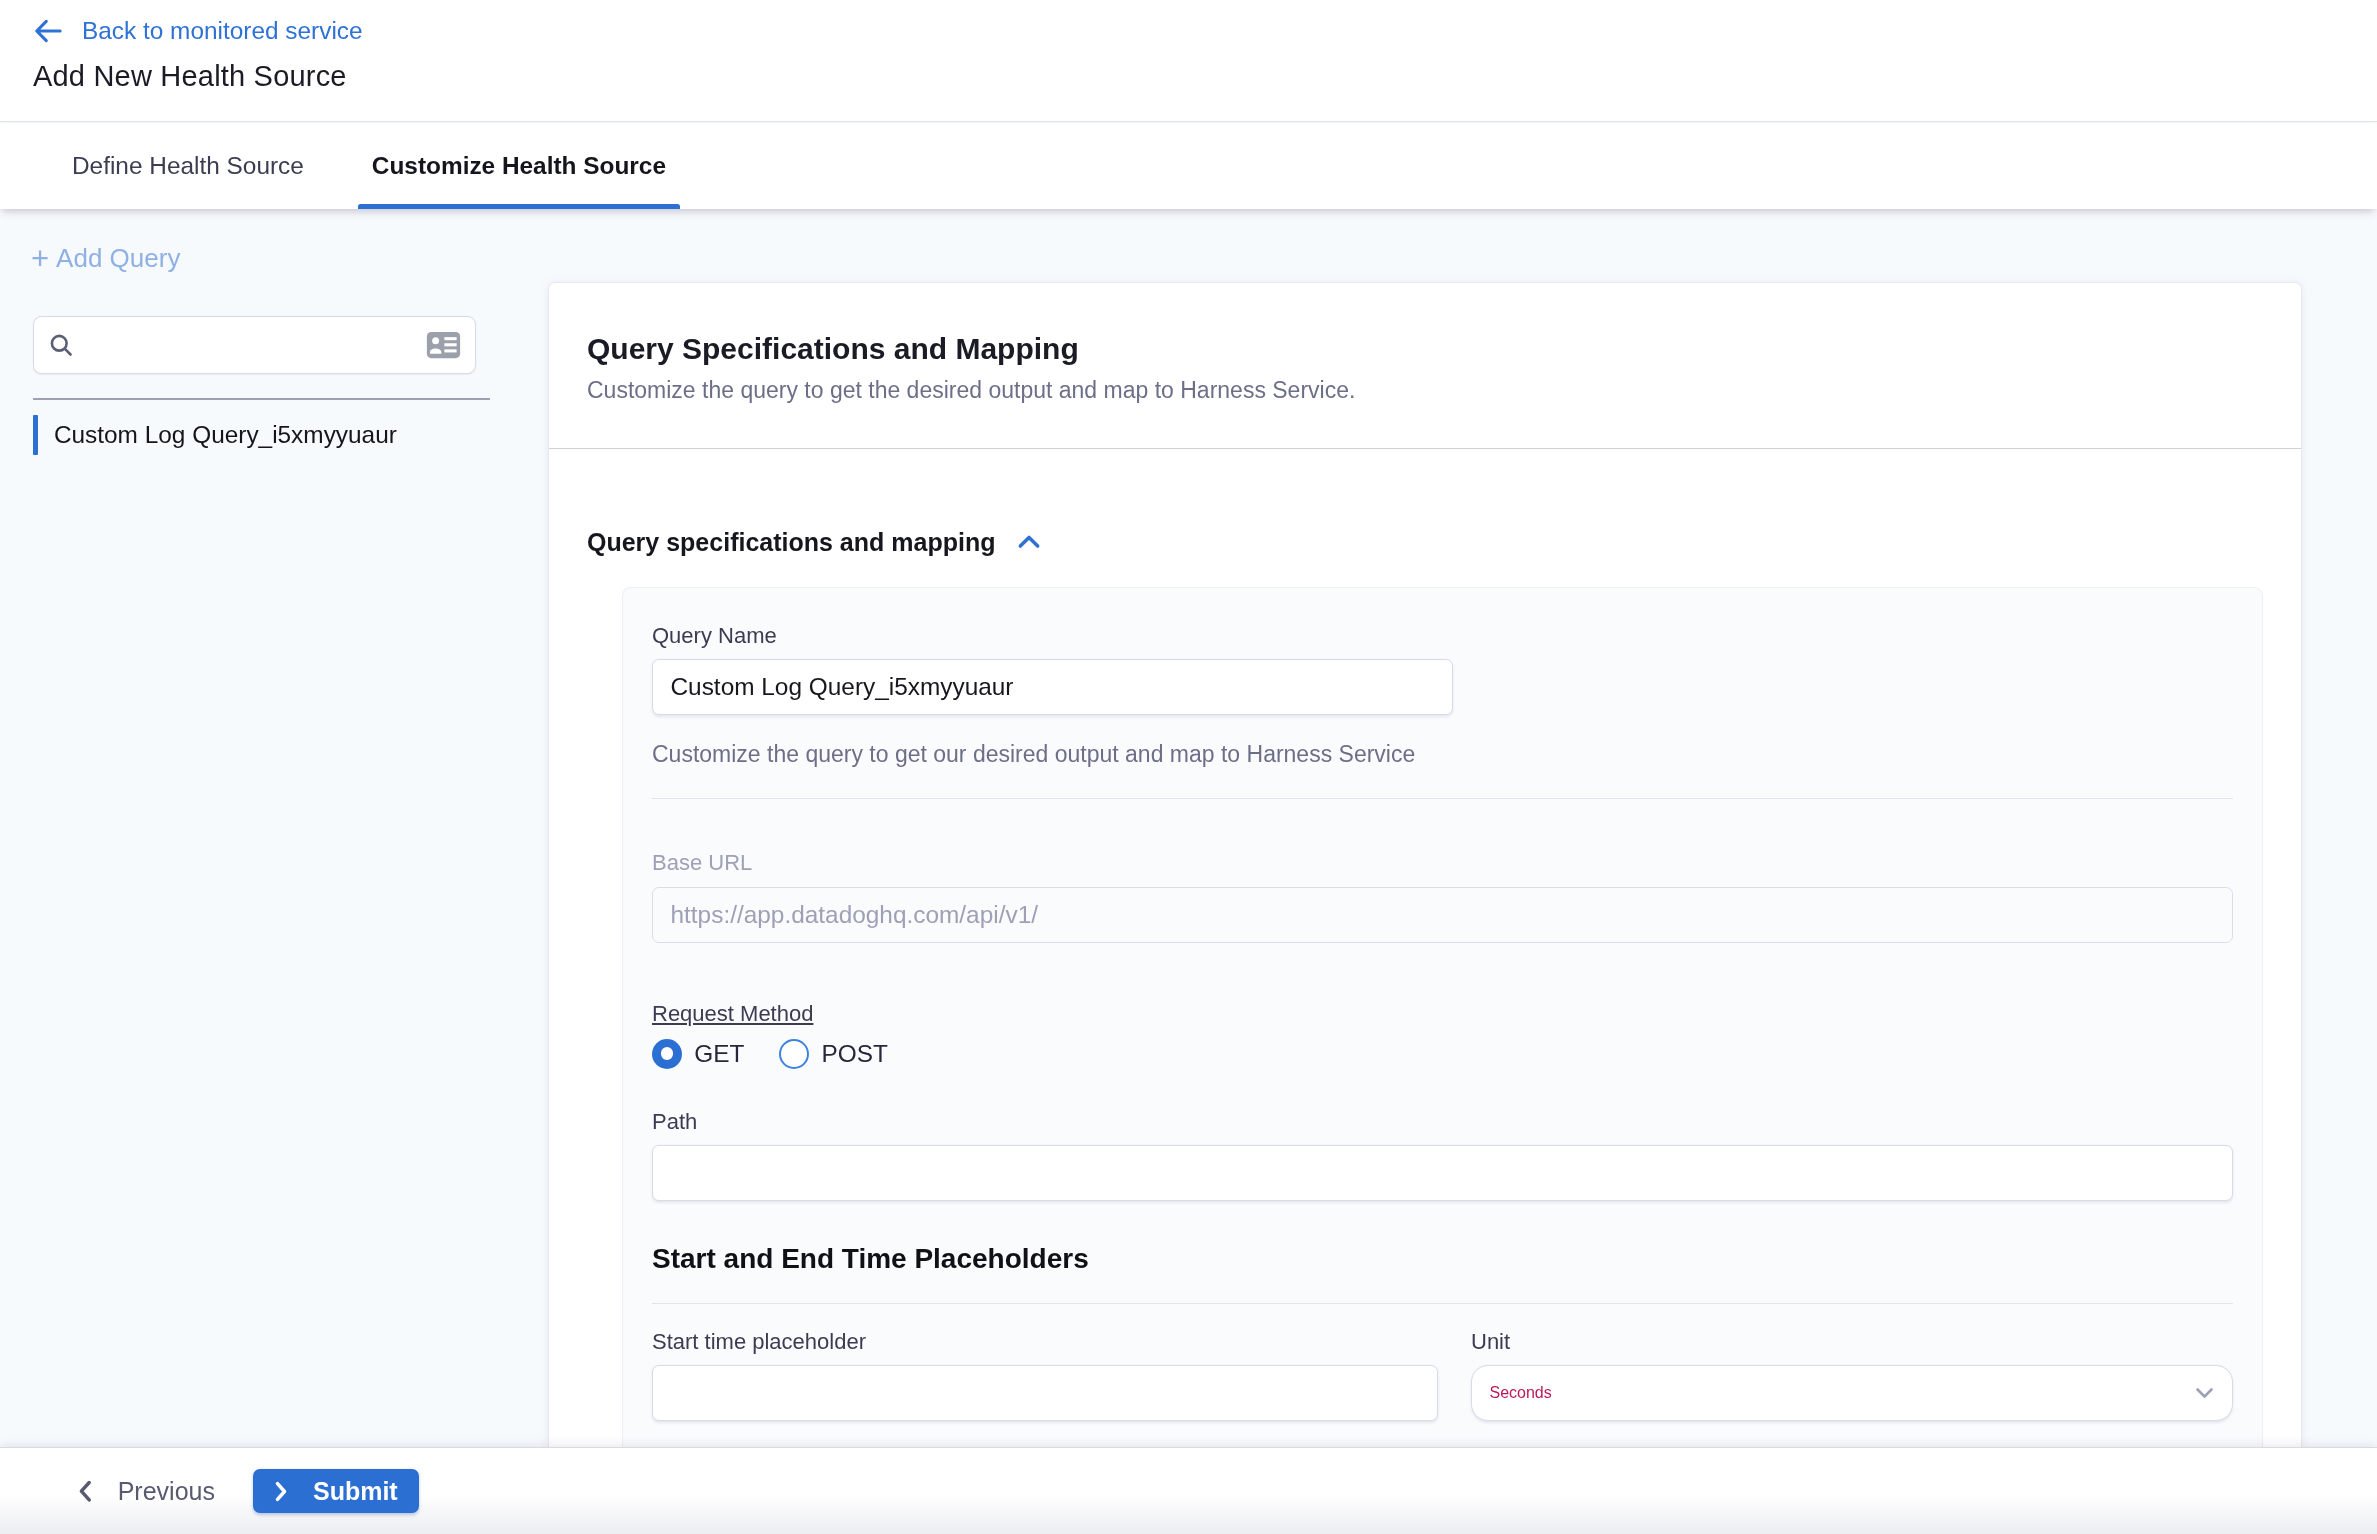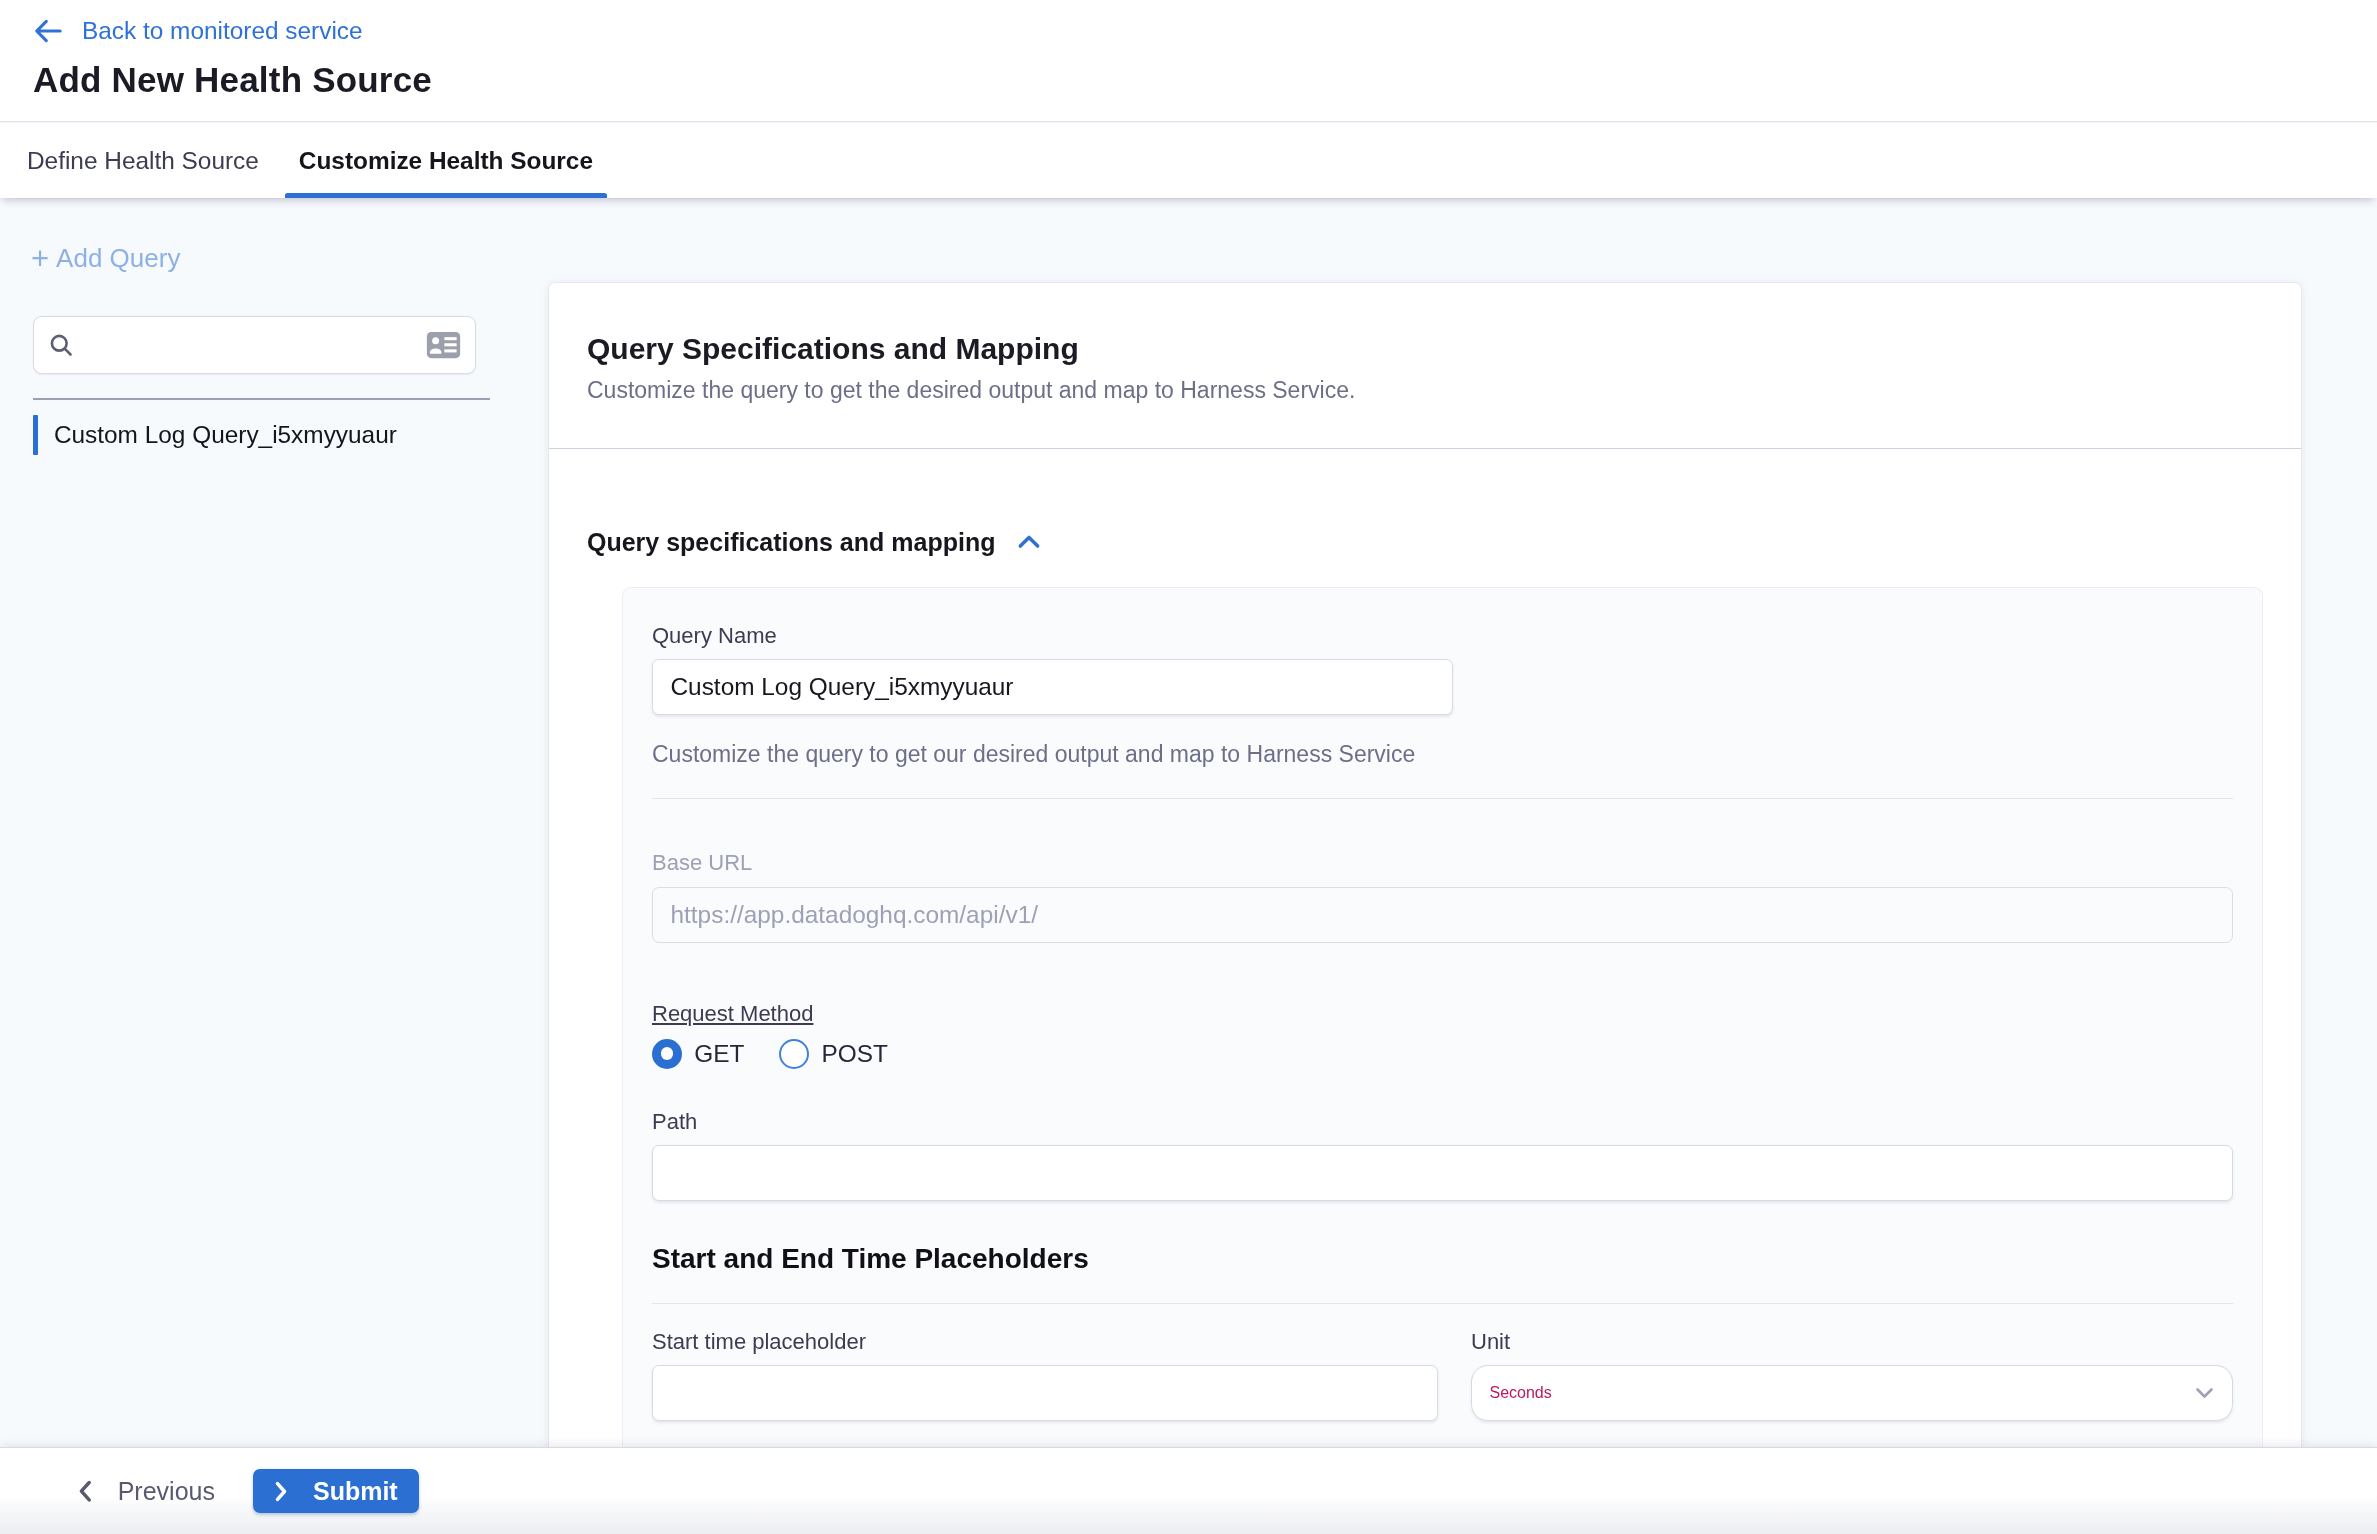--- a/index.html
+++ b/index.html
@@ -12,7 +12,7 @@
             border-bottom:0.9px solid #e0e1ea; padding:15.7px 0 0 33px; z-index:6; }
   .back-row { display:flex; align-items:center; gap:19px; height:30px; cursor:pointer; }
   .back-link { font-size:24.4px; color:#2f72d6; text-decoration:none; }
-  .page-title { margin-top:14px; font-size:35px; font-weight:700; color:#1b1b26; letter-spacing:0.2px; }
+  .page-title { margin-top:14px; font-size:29px; font-weight:400; color:#1b1b26; letter-spacing:0.2px; }
 
   
   .tabs { position:absolute; top:123px; left:0; right:0; height:75px; background:#fff;

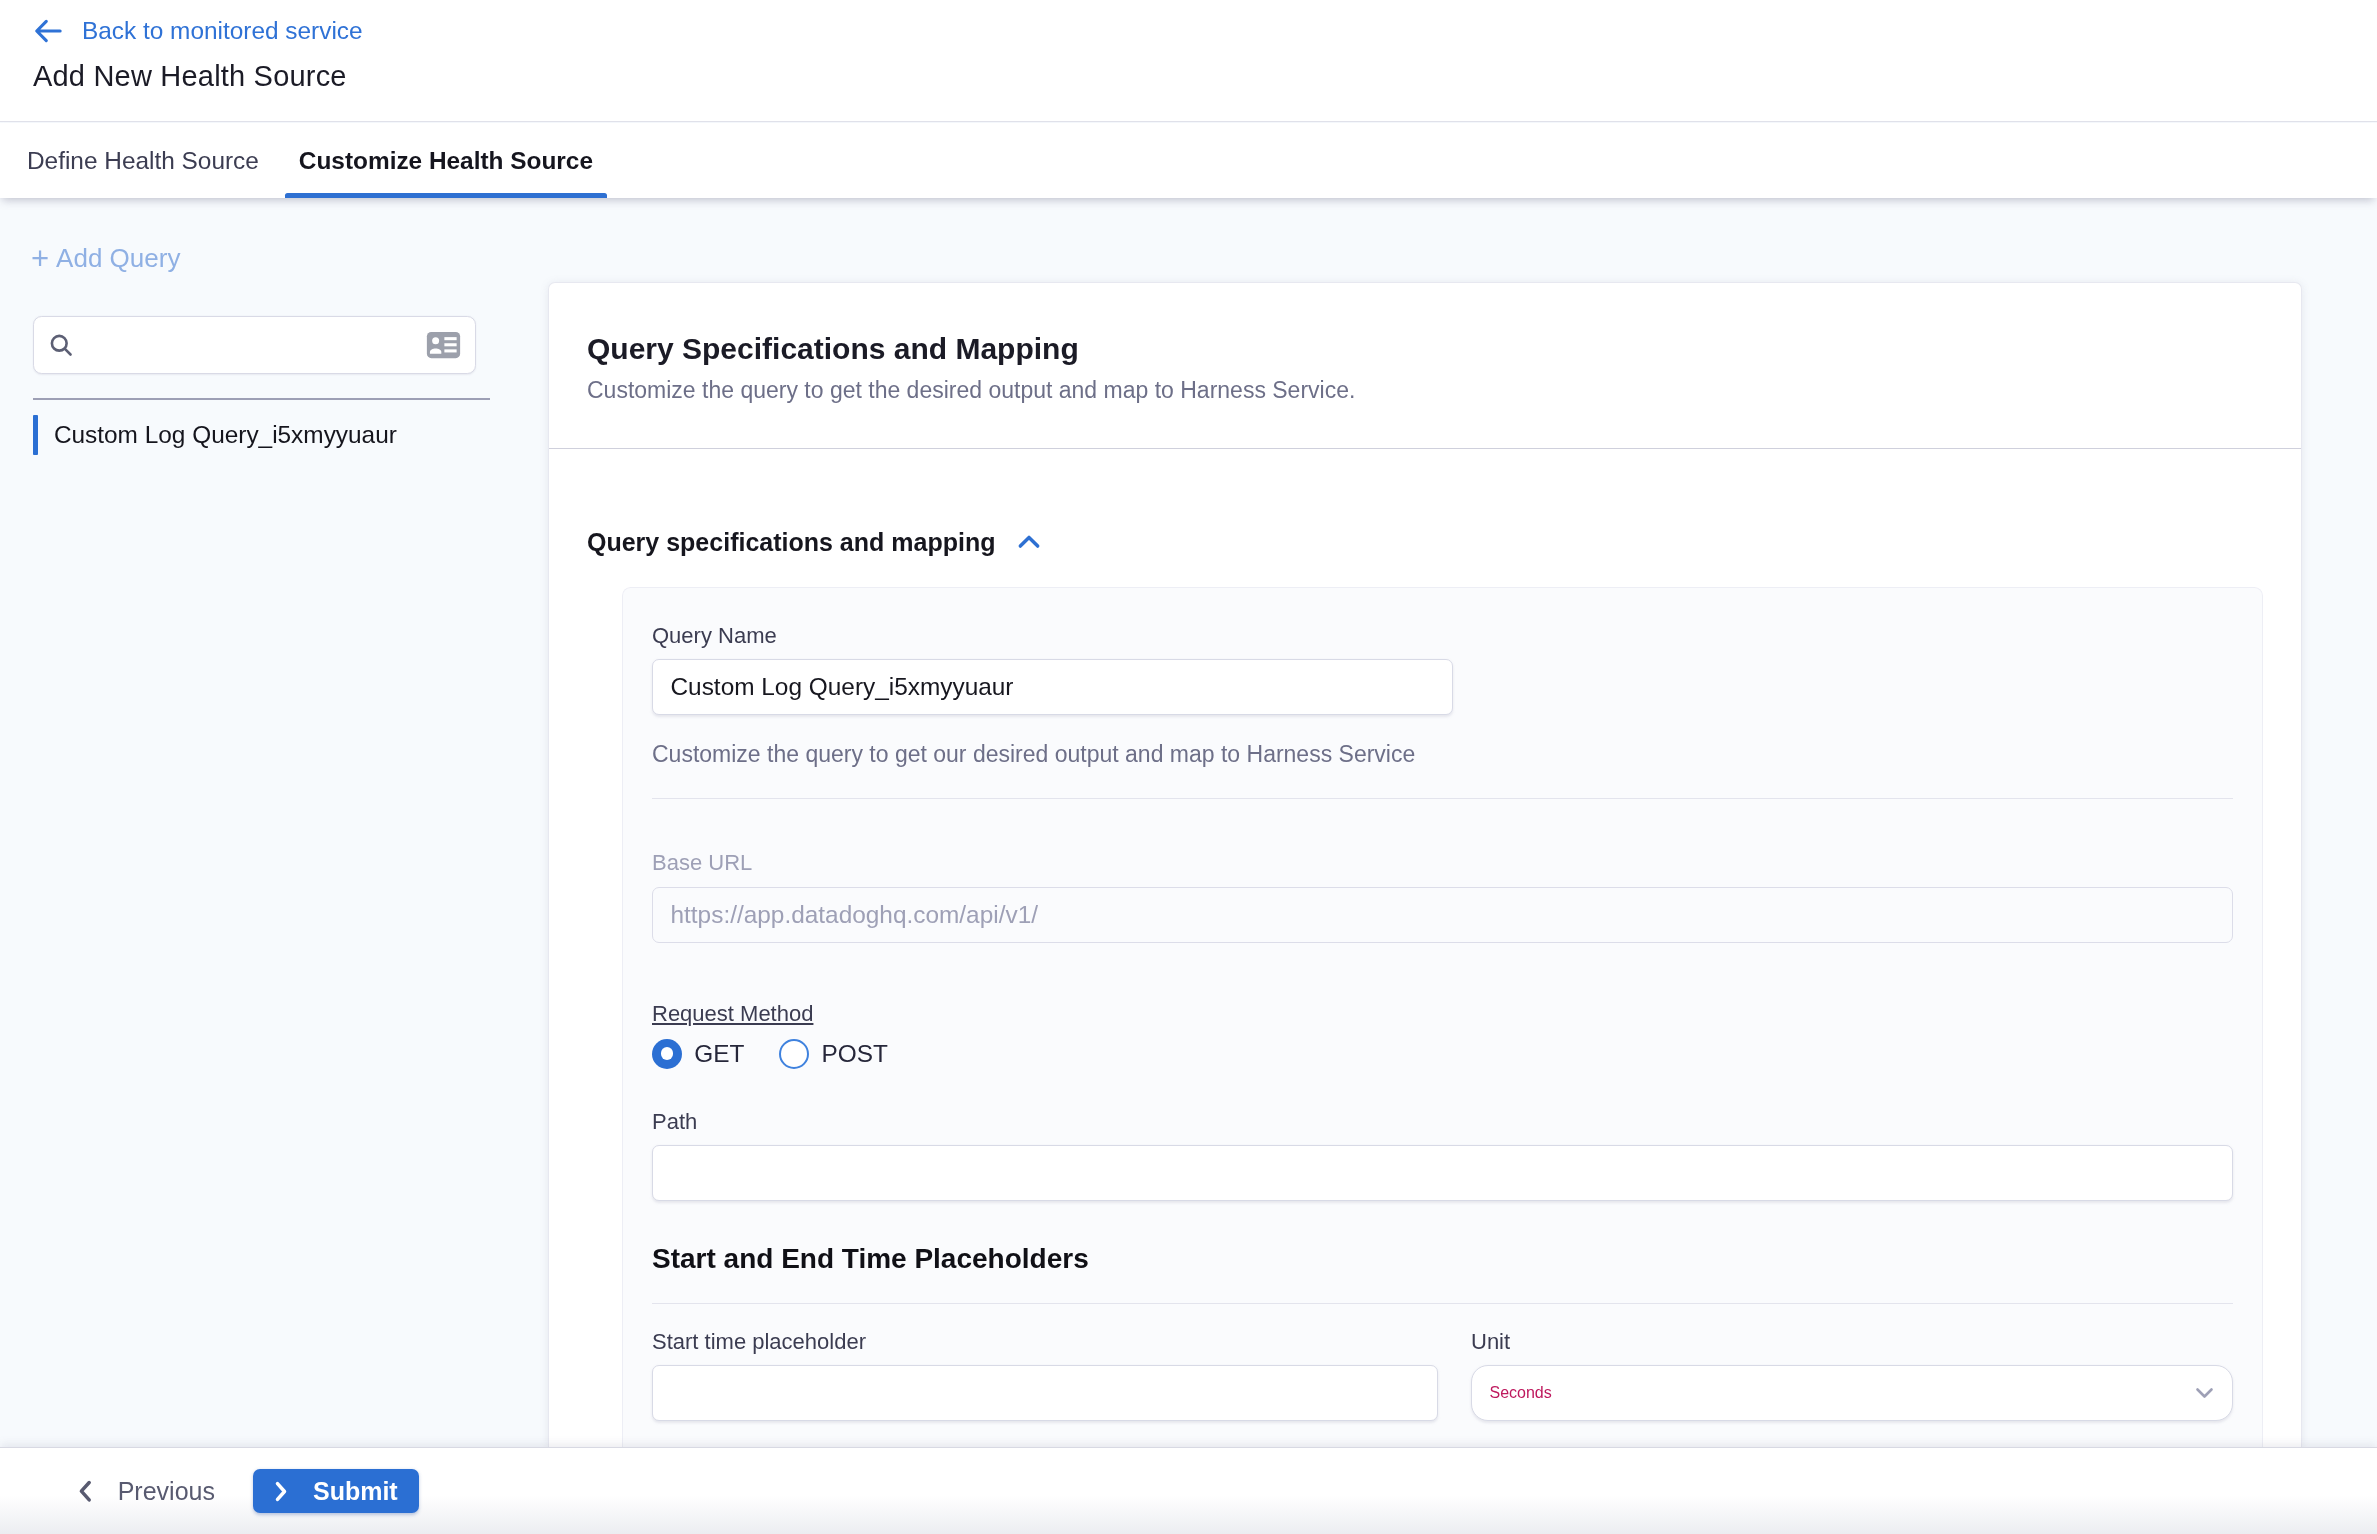--- a/index.html
+++ b/index.html
@@ -15,9 +15,9 @@
   .page-title { margin-top:14px; font-size:29px; font-weight:400; color:#1b1b26; letter-spacing:0.2px; }
 
   
-  .tabs { position:absolute; top:123px; left:0; right:0; height:75px; background:#fff;
-          display:flex; align-items:center; padding-left:27px; z-index:5;
-          box-shadow:0 5.2px 8.7px -1.7px rgba(99,100,130,.38); }
+  .tabs { position:absolute; top:123px; left:0; right:0; height:86px; background:#fff;
+          display:flex; align-items:center; padding-left:72px; z-index:5;
+          box-shadow:0 5.2px 8.7px -1.7px rgba(99,100,130,.38);gap:28px; }
   .tab { height:100%; display:flex; align-items:center; font-size:24.4px; color:#3c3d52;
          margin-right:26px; position:relative; cursor:pointer; }
   .tab.active { font-weight:700; color:#15151e; padding:0 14px; }

